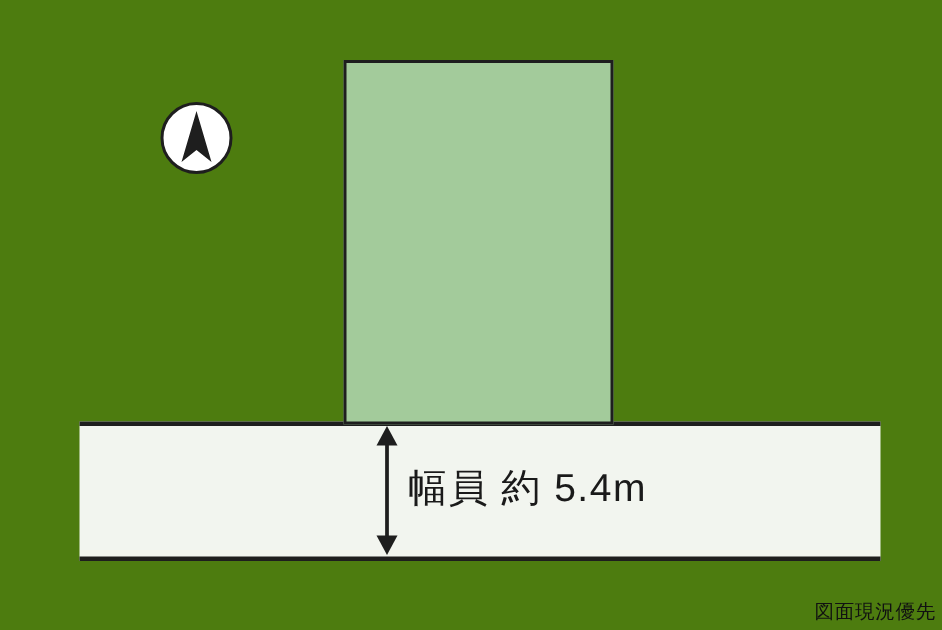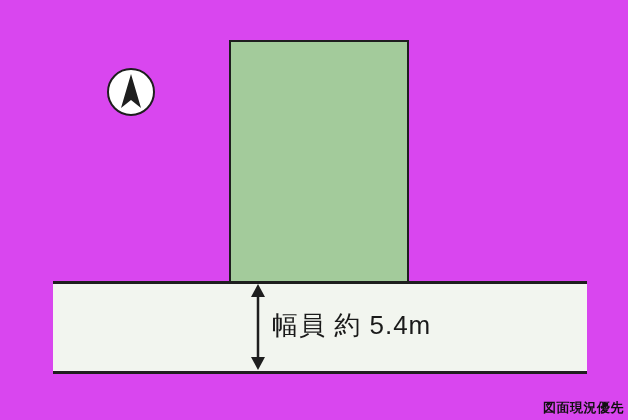--- a/index.html
+++ b/index.html
@@ -12,7 +12,7 @@
     position: relative;
     width: 628px;
     height: 420px;
-    background: #d946ef;
+    background: #4d7c0f;
     overflow: hidden;
   }
   

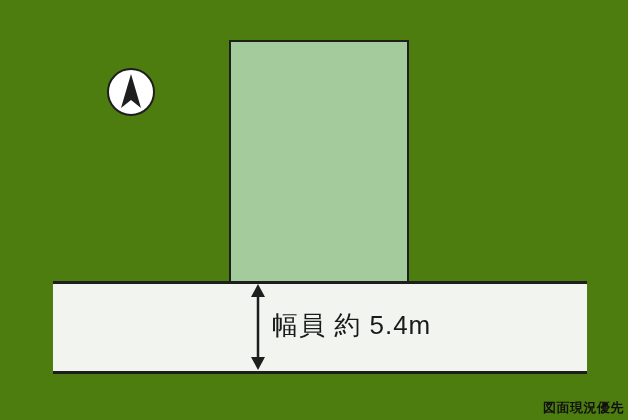--- a/index.html
+++ b/index.html
@@ -81,7 +81,7 @@
     right: 4px;
     bottom: 3px;
     font-size: 13px;
-    font-weight: bold;
+    font-weight: normal;
     color: #111111;
     letter-spacing: 0.5px;
     white-space: nowrap;

